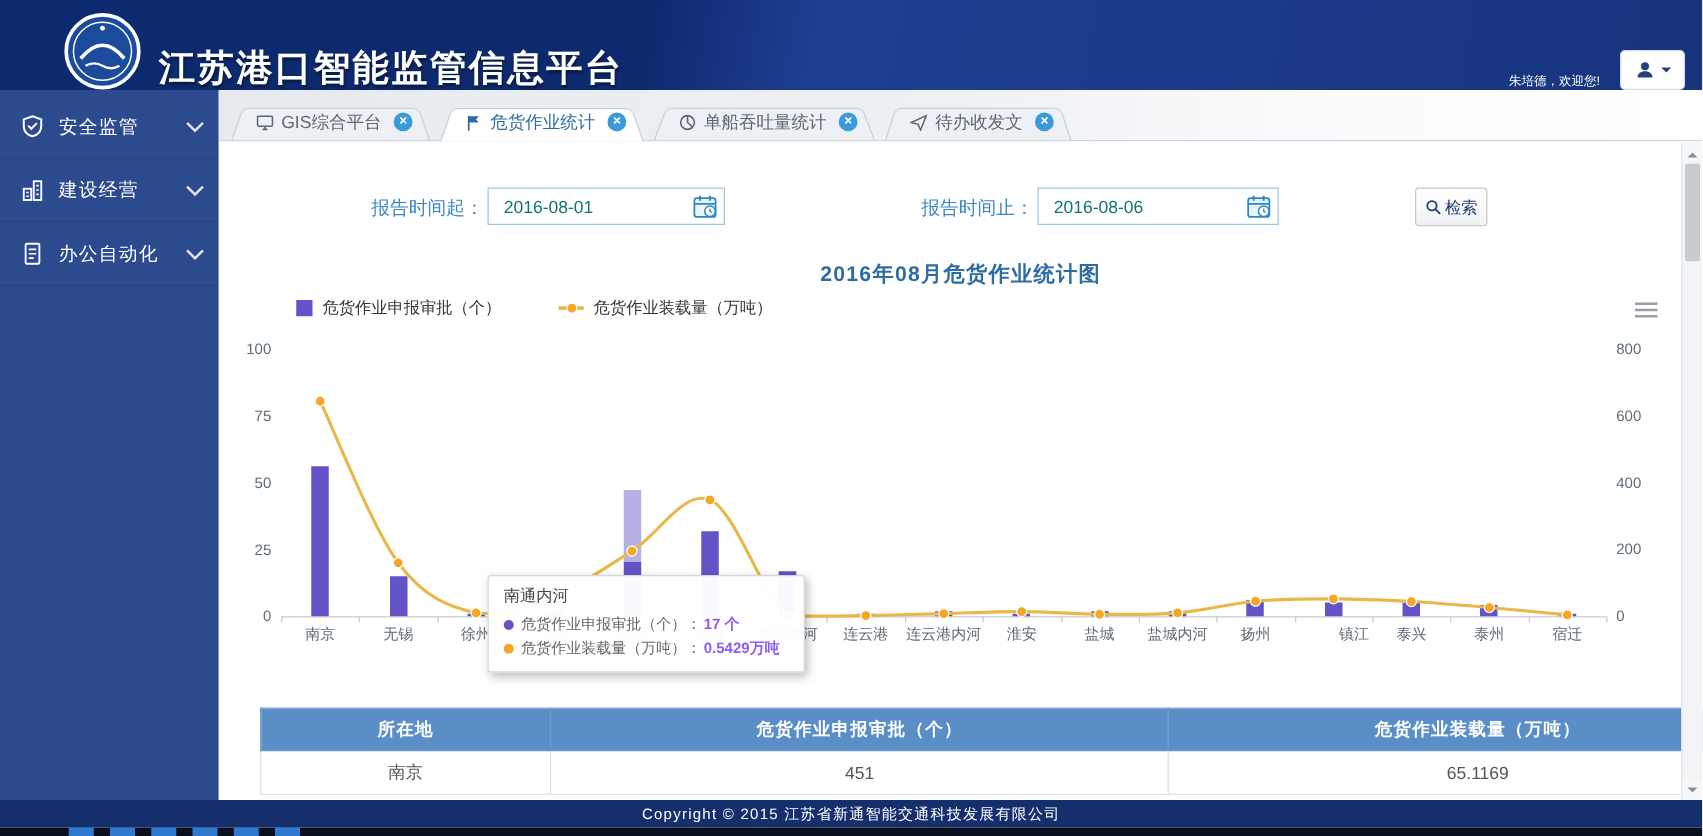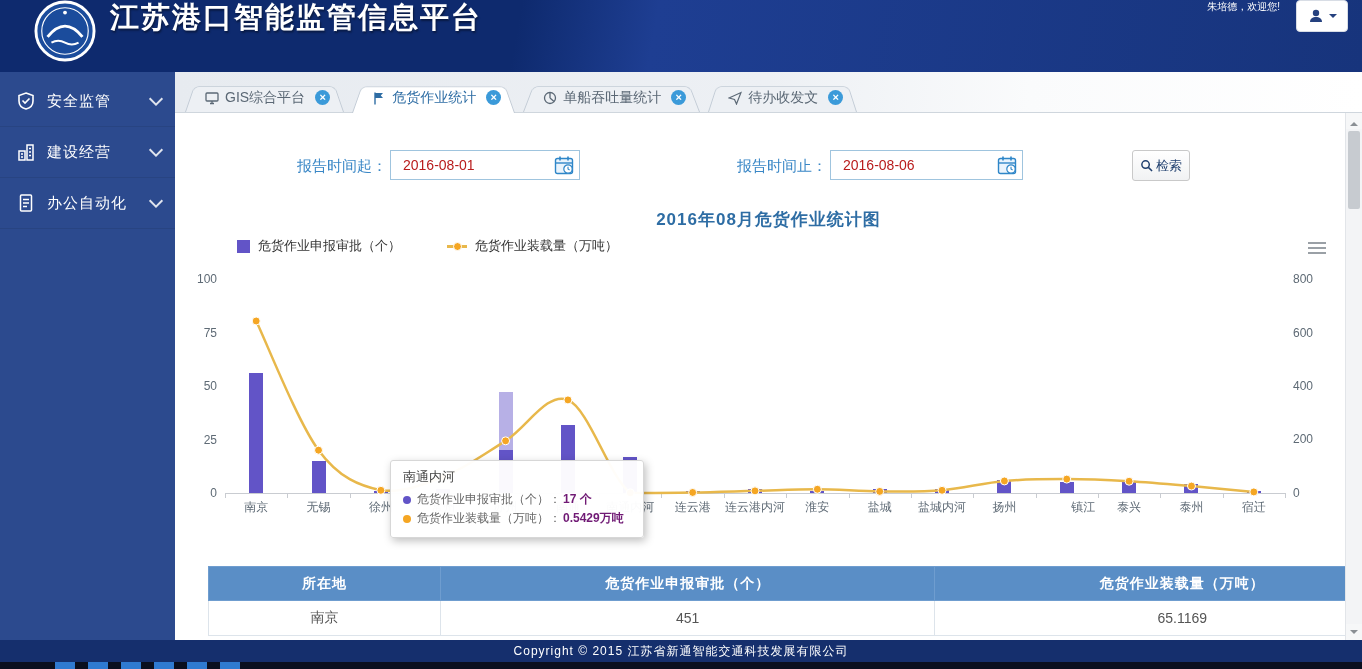--- a/index.html
+++ b/index.html
@@ -9,7 +9,7 @@
   
   .header{position:absolute;top:0;left:0;right:0;height:72px;
     background:linear-gradient(100deg,#0e2a6e 0%,#0e2a6e 38%,#1e3e92 48%,#17347c 100%);
-    display:flex;align-items:flex-start;}
+    display:flex;align-items:flex-end;padding-left:17px;}
   .logo{width:62px;height:62px;margin-left:34px;flex:0 0 auto;}
   .titles{margin-left:14px;}
   .app-title{color:#fff;font-size:29px;font-weight:bold;letter-spacing:2px;line-height:34px;text-shadow:1px 2px 2px rgba(0,0,0,.4);}

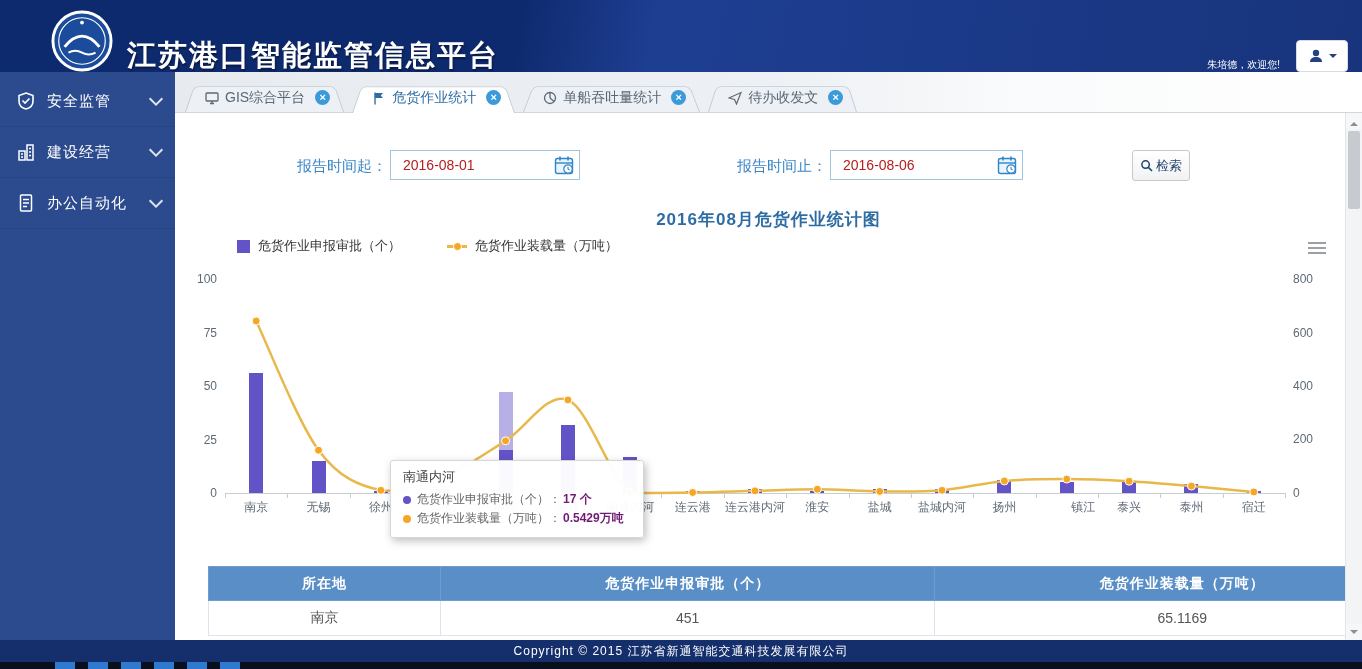--- a/index.html
+++ b/index.html
@@ -51,7 +51,7 @@
   .date-field{position:absolute;top:0;height:30px;border:1px solid #9fc4de;background:#fff;box-sizing:border-box;}
   .date-field.d1{left:215px;width:190px;}
   .date-field.d2{left:655px;width:193px;}
-  .date-field input{border:none;outline:none;width:100%;height:100%;padding:0 32px 0 12px;font-size:14px;color:#b91c1c;box-sizing:border-box;font-family:inherit;background:transparent;}
+  .date-field input{border:none;outline:none;width:100%;height:100%;padding:0 32px 0 12px;font-size:14px;color:#0f766e;box-sizing:border-box;font-family:inherit;background:transparent;}
   .cal-icon{position:absolute;right:4px;top:3px;width:22px;height:22px;}
   .search-btn{position:absolute;left:957px;top:0;width:58px;height:31px;background:linear-gradient(#ffffff,#f1f2f3);
     border:1px solid #c9c9c9;border-radius:3px;display:flex;align-items:center;justify-content:center;gap:3px;cursor:pointer;

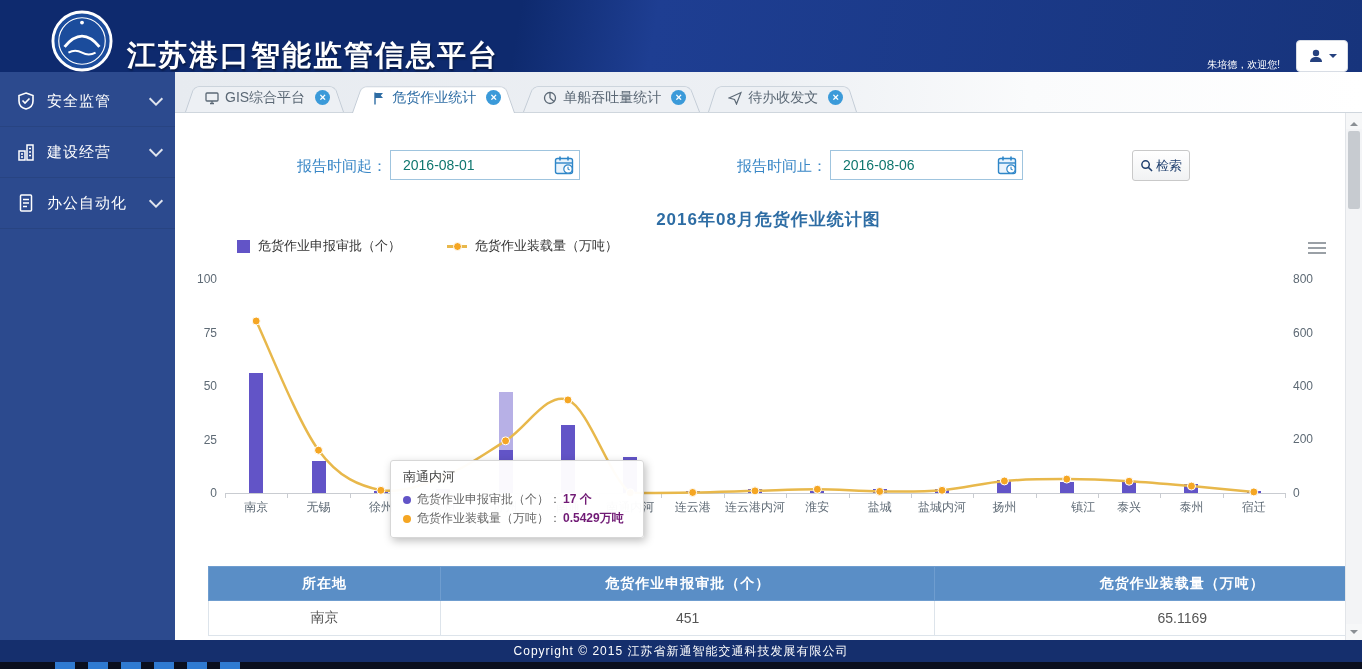--- a/index.html
+++ b/index.html
@@ -89,7 +89,7 @@
   .tt-dot{width:8px;height:8px;border-radius:50%;margin-right:6px;flex:0 0 auto;}
   .tt-dot.d-bar{background:#6254c7;}
   .tt-dot.d-line{background:#f5a623;}
-  .tt-row b{color:#701a75;margin-left:2px;}
+  .tt-row b{color:#8b5cf6;margin-left:2px;}
 
   
   .data-table{margin:48px 0 0 33px;width:1222px;border-collapse:collapse;table-layout:fixed;}

